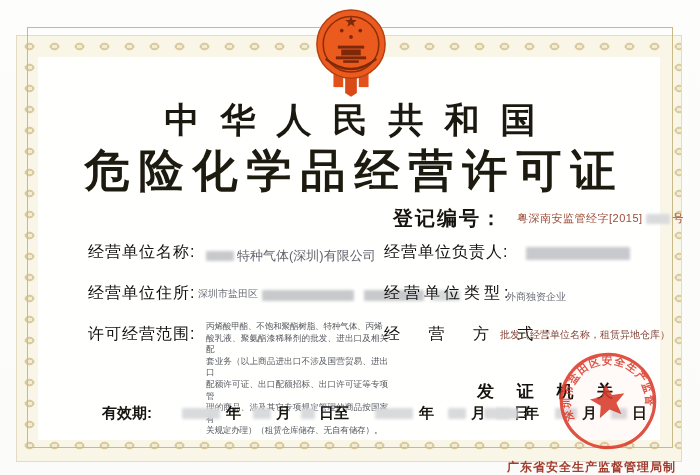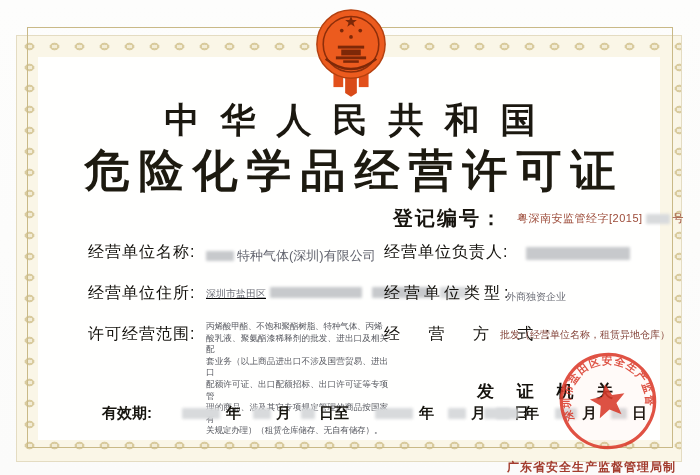--- a/index.html
+++ b/index.html
@@ -131,7 +131,7 @@
   <div class="row" style="left:88px;top:283px;">
     <span class="lbl">经营单位住所:</span>
   </div>
-  <div class="row" style="left:206px;top:287px;align-items:flex-start;text-decoration:underline;">
+  <div class="row" style="left:198px;top:287px;align-items:flex-end;">
     <span class="val-small">深圳市盐田区</span>
     <span class="redacted" style="width:92px;height:11px;margin-left:4px;"></span>
     <span class="redacted" style="width:60px;height:11px;margin-left:10px;"></span>

